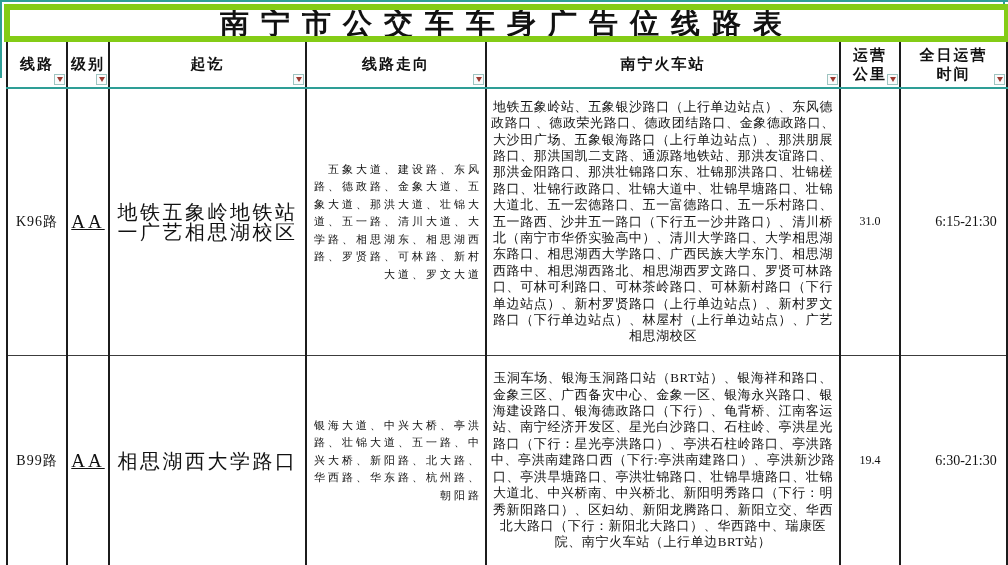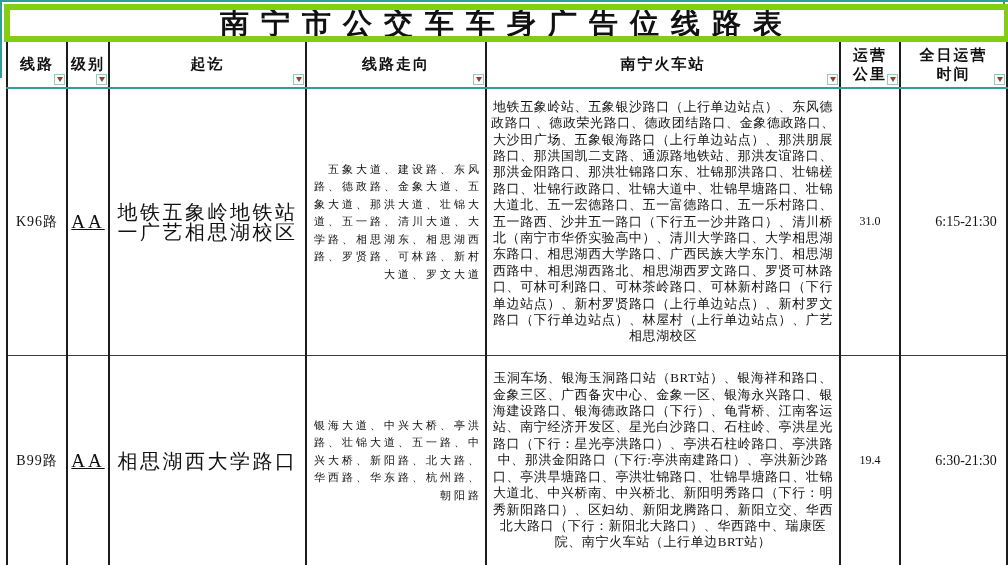--- a/index.html
+++ b/index.html
@@ -143,7 +143,7 @@
       <td class="c-level">AA</td>
       <td class="c-endpoints">相思湖西大学路口</td>
       <td class="c-direction">银海大道、中兴大桥、亭洪路、壮锦大道、五一路、中兴大桥、新阳路、北大路、华西路、华东路、杭州路、朝阳路</td>
-      <td class="c-stations">玉洞车场、银海玉洞路口站（BRT站）、银海祥和路口、金象三区、广西备灾中心、金象一区、银海永兴路口、银海建设路口、银海德政路口（下行）、龟背桥、江南客运站、南宁经济开发区、星光白沙路口、石柱岭、亭洪星光路口（下行：星光亭洪路口）、亭洪石柱岭路口、亭洪路中、那洪金阳路口（下行:亭洪南建路口）、亭洪新沙路口、亭洪旱塘路口、亭洪壮锦路口、壮锦旱塘路口、壮锦大道北、中兴桥南、中兴桥北、新阳明秀路口（下行：明秀新阳路口）、区妇幼、新阳龙腾路口、新阳立交、华西北大路口（下行：新阳北大路口）、华西路中、瑞康医院、南宁火车站（上行单边BRT站）</td>
+      <td class="c-stations">玉洞车场、银海玉洞路口站（BRT站）、银海祥和路口、金象三区、广西备灾中心、金象一区、银海永兴路口、银海建设路口、银海德政路口（下行）、龟背桥、江南客运站、南宁经济开发区、星光白沙路口、石柱岭、亭洪星光路口（下行：星光亭洪路口）、亭洪石柱岭路口、亭洪路中、亭洪南建路口西（下行:亭洪南建路口）、亭洪新沙路口、亭洪旱塘路口、亭洪壮锦路口、壮锦旱塘路口、壮锦大道北、中兴桥南、中兴桥北、新阳明秀路口（下行：明秀新阳路口）、区妇幼、新阳龙腾路口、新阳立交、华西北大路口（下行：新阳北大路口）、华西路中、瑞康医院、南宁火车站（上行单边BRT站）</td>
       <td class="c-km">19.4</td>
       <td class="c-hours">6:30-21:30</td>
     </tr>

